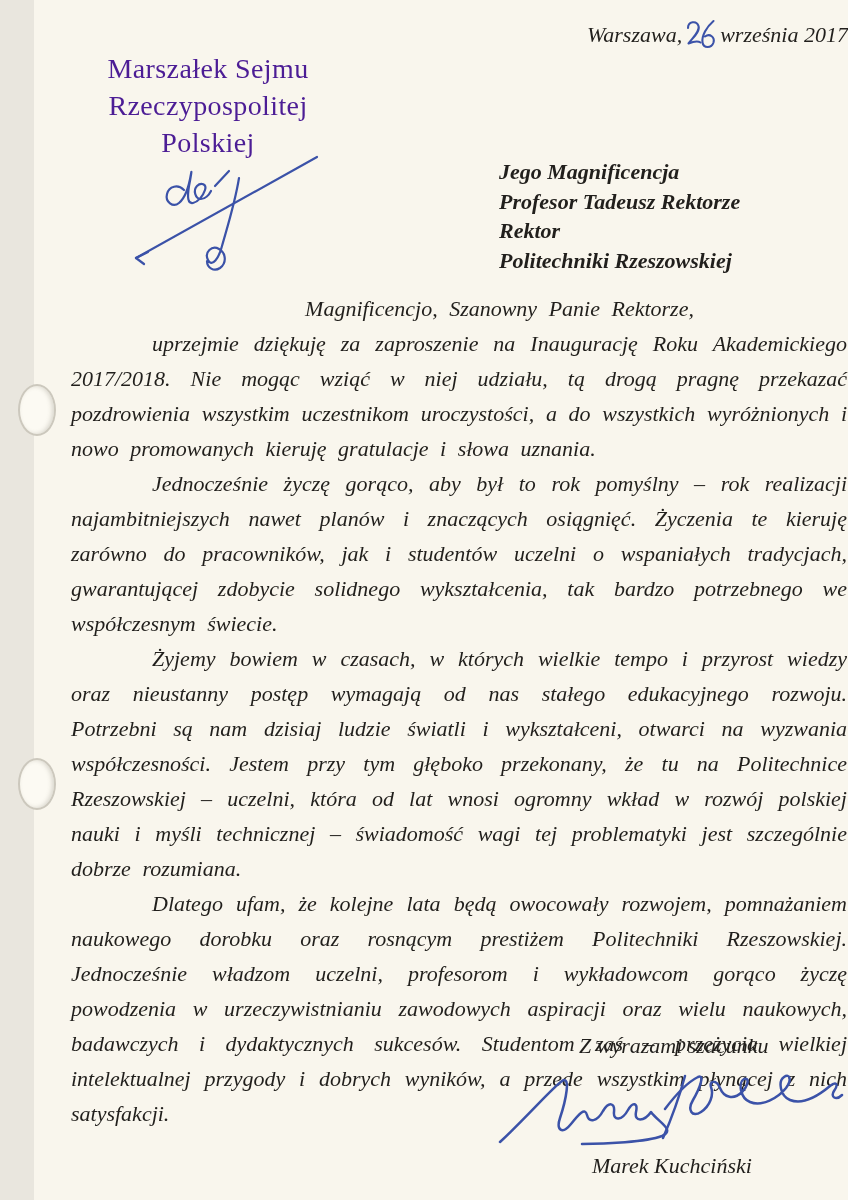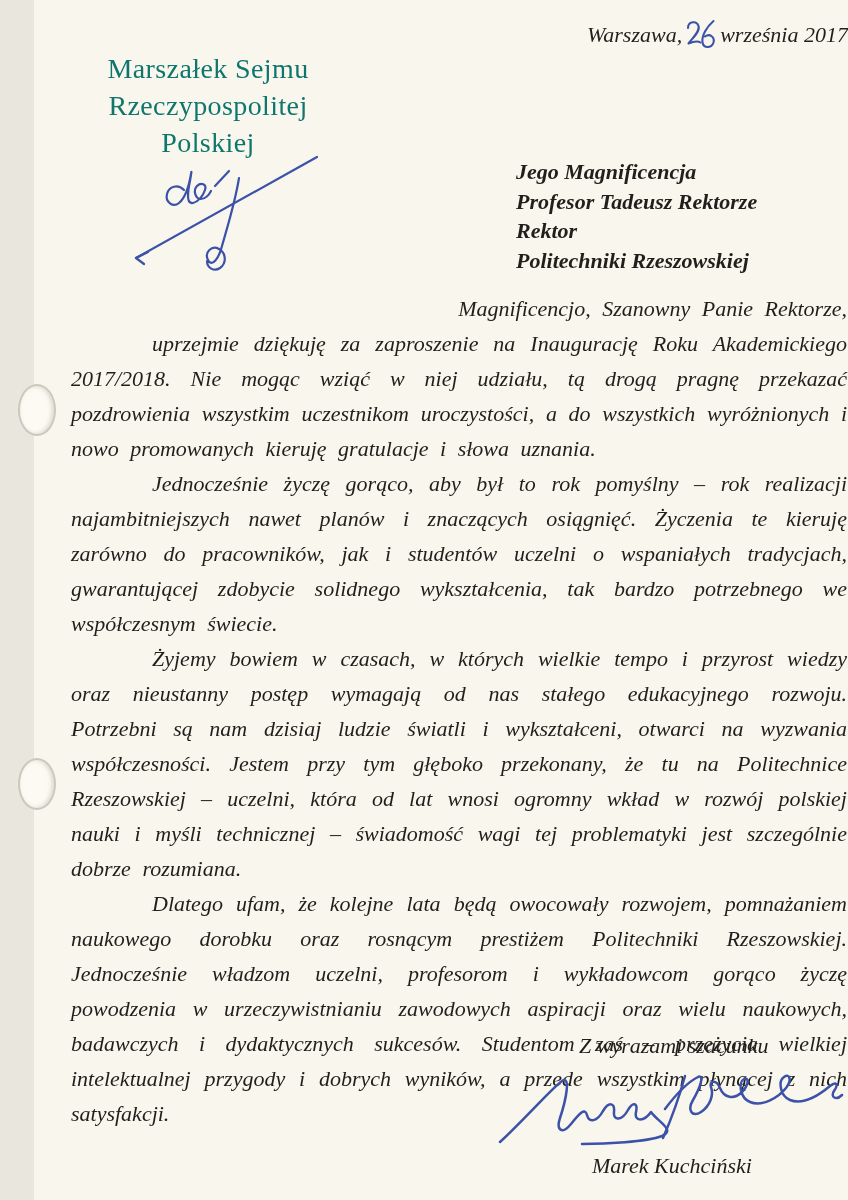--- a/index.html
+++ b/index.html
@@ -22,7 +22,7 @@
   .letterhead{
     position:absolute;left:28px;top:50px;width:292px;
     text-align:center;font-size:28px;line-height:37px;
-    color:#0f766e;letter-spacing:.4px;
+    color:#4c1d95;letter-spacing:.4px;
   }
   
   .hand-note{position:absolute;left:85px;top:148px;}

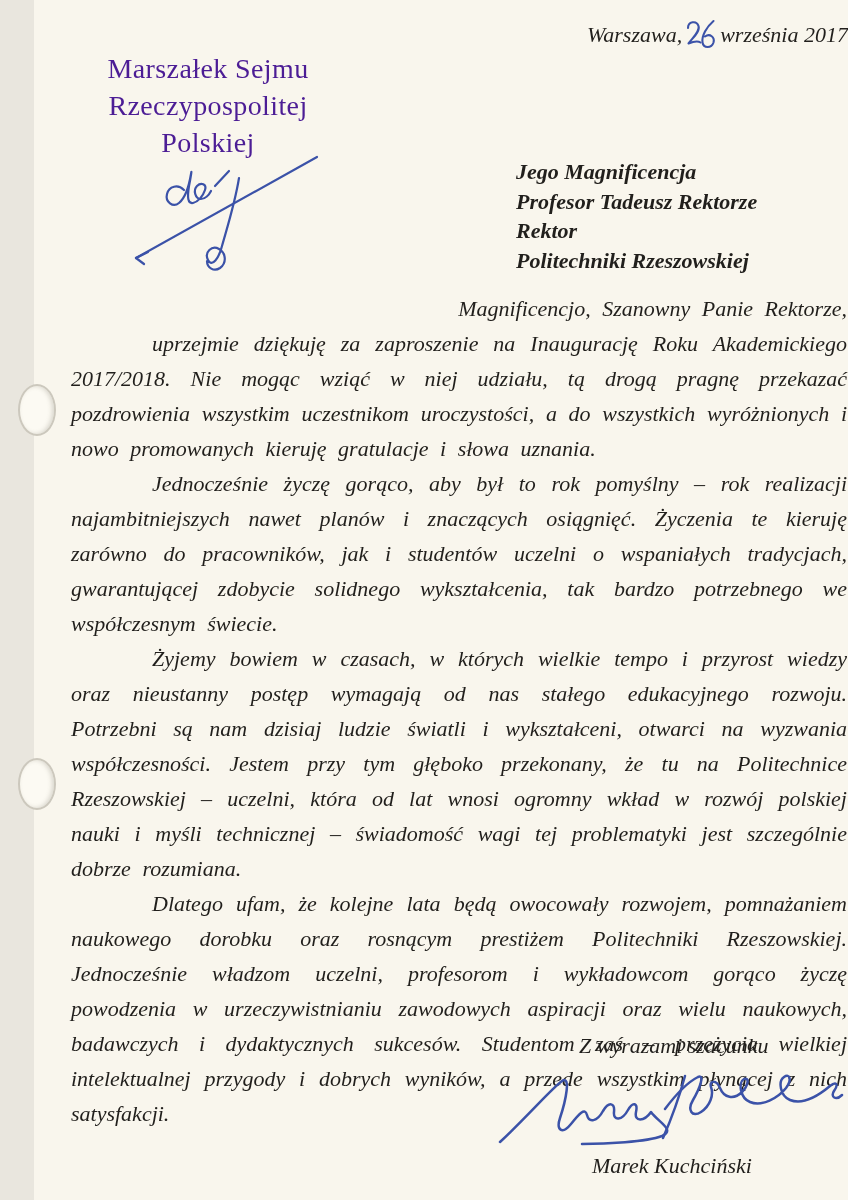--- a/index.html
+++ b/index.html
@@ -28,7 +28,7 @@
   .hand-note{position:absolute;left:85px;top:148px;}
   
   .recipient{
-    position:absolute;left:482px;top:157px;
+    position:absolute;left:465px;top:157px;
     font-size:22px;font-weight:bold;font-style:italic;line-height:29.5px;
   }
   

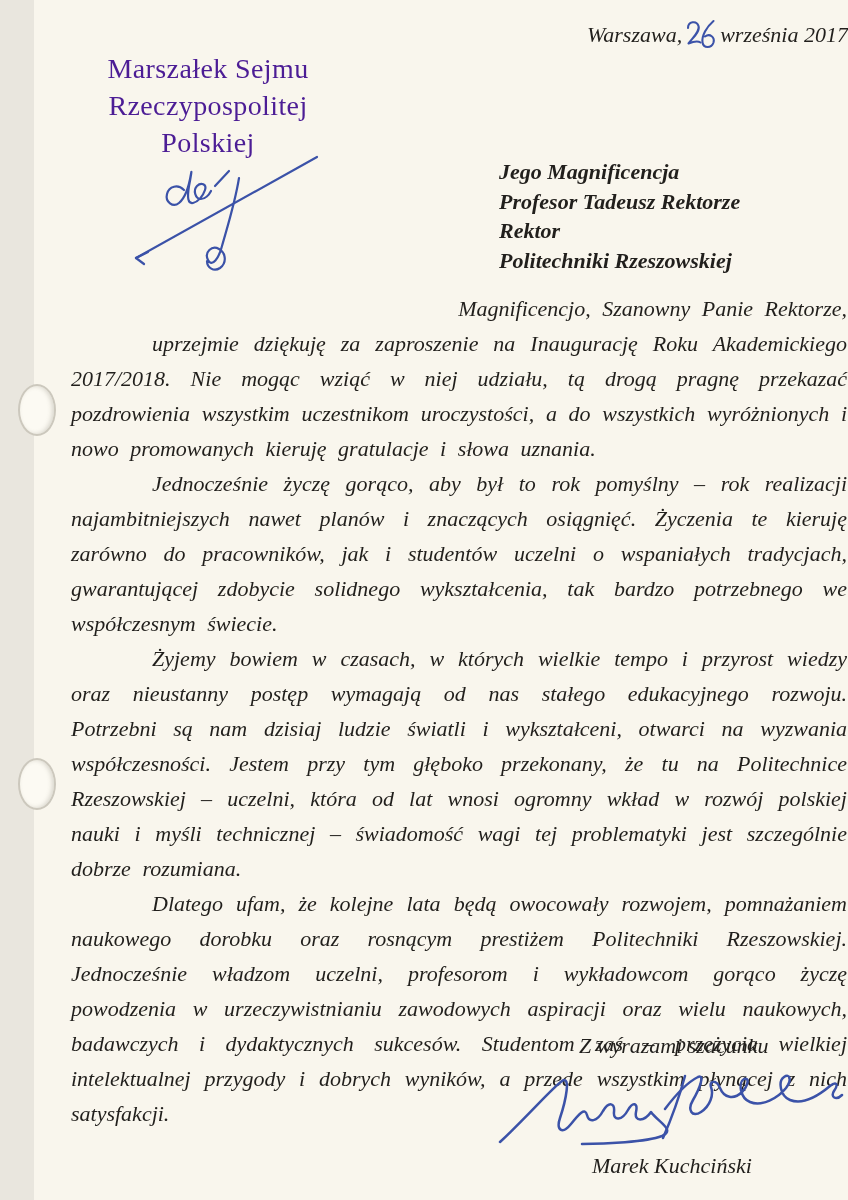--- a/index.html
+++ b/index.html
@@ -37,7 +37,7 @@
     font-style:italic;font-size:22px;line-height:35px;
     text-align:justify;word-spacing:6px;
   }
-  .salutation{margin:0 0 12px 0;text-indent:81px;text-align:right;font-family:Liberation Serif, serif;}
+  .salutation{margin:0 0 12px 0;text-indent:81px;text-align:center;font-family:Liberation Serif, serif;}
   .body-text p{margin:0;text-indent:81px;}
   
   .closing{position:absolute;left:545px;top:1033px;font-style:italic;font-size:22px;}

